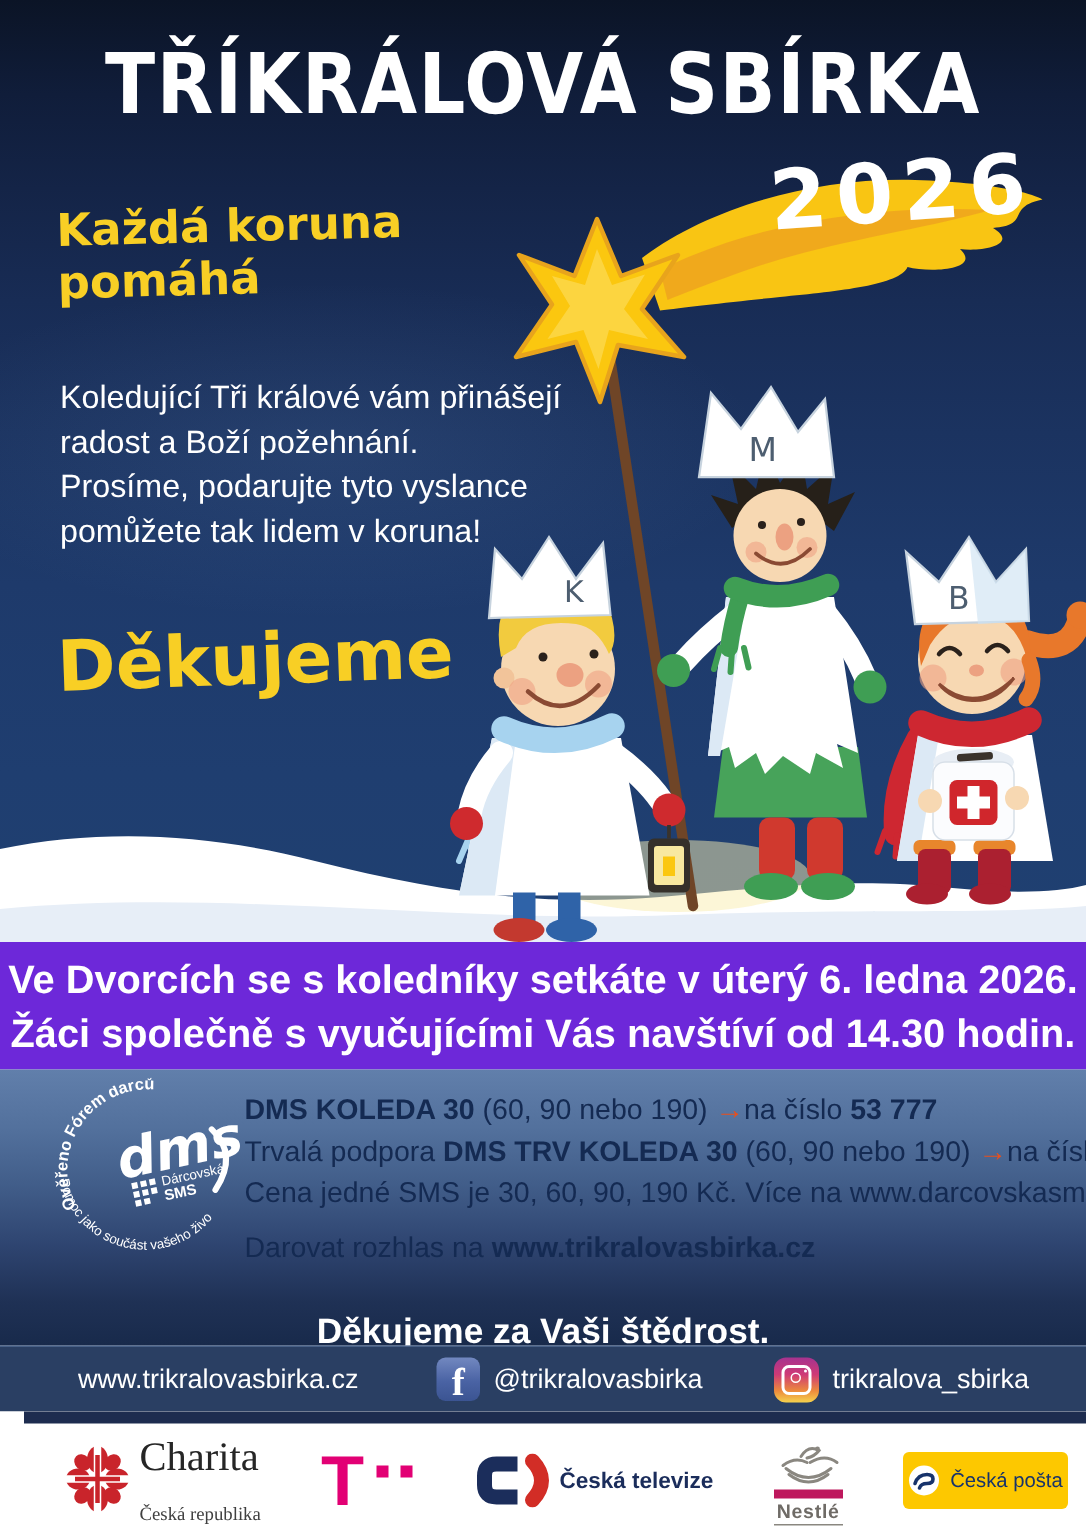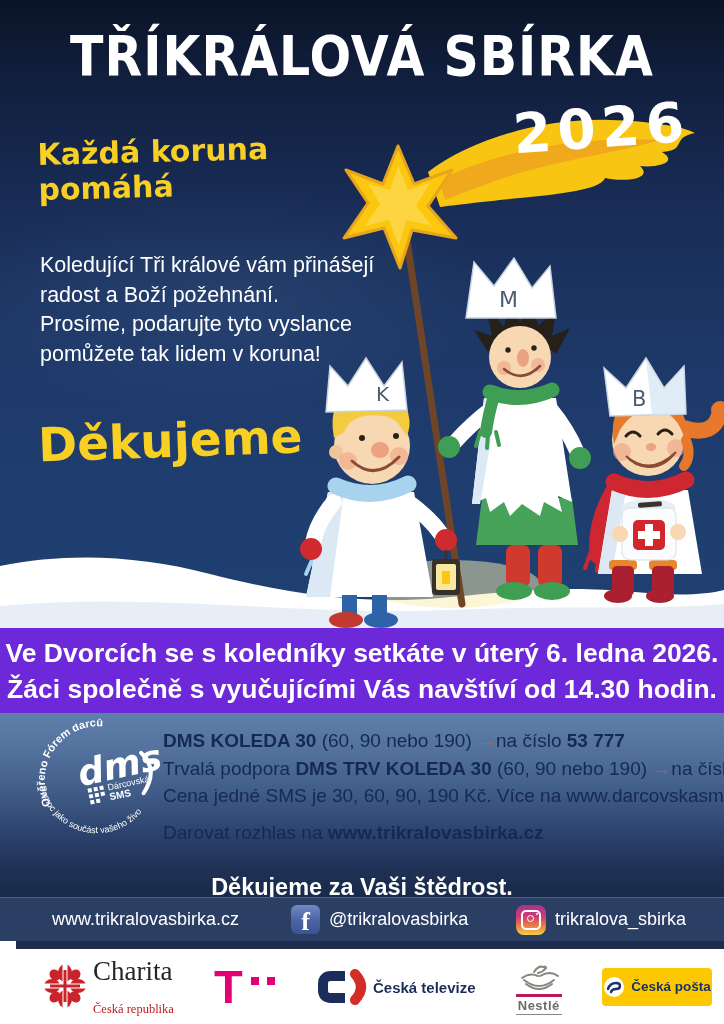--- a/index.html
+++ b/index.html
@@ -75,7 +75,7 @@
   .nestle{display:flex;flex-direction:column;align-items:center;color:#6f6b66;}
   .nestle-label{font-size:13px;font-weight:bold;letter-spacing:.5px;border-top:3px solid #be185d;border-bottom:1px solid #8a8780;padding:1px 2px;}
   .posta{width:110px;height:38px;background:#fdc800;border-radius:4px;display:flex;align-items:center;justify-content:center;gap:6px;}
-  .posta-label{font-size:13.5px;font-weight:bold;color:#17336b;}
+  .posta-label{font-size:13.5px;font-weight:normal;color:#17336b;}
 </style>
 </head>
 <body>

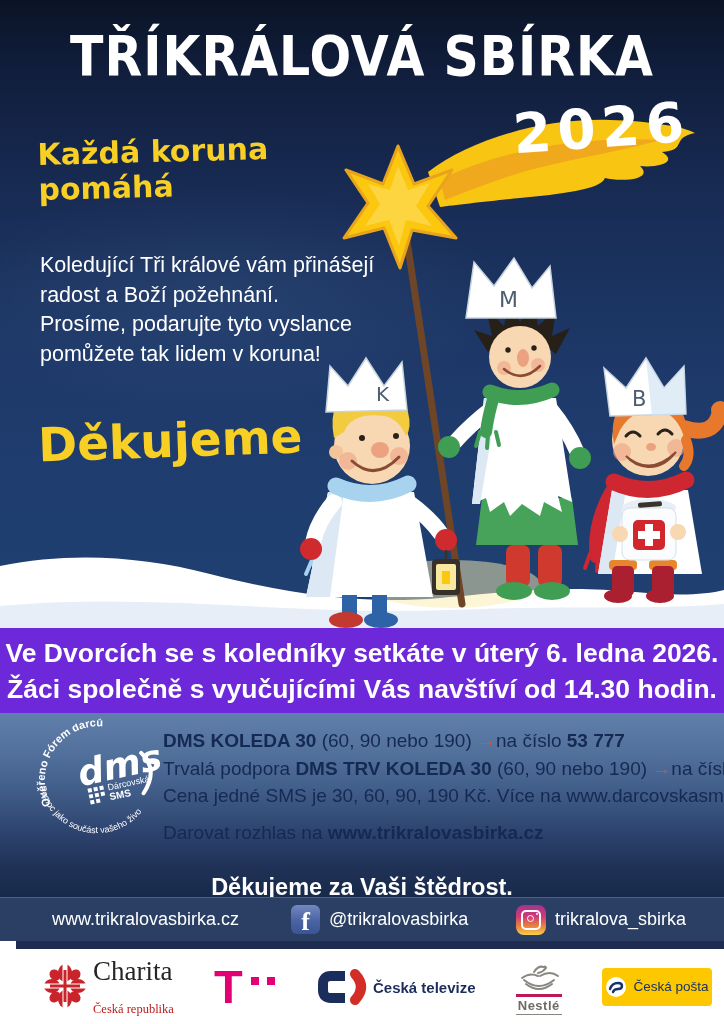--- a/index.html
+++ b/index.html
@@ -65,7 +65,7 @@
   .charita{display:flex;align-items:center;gap:7px;}
   .charita-text{display:flex;flex-direction:column;line-height:1;}
   .charita-name{font-family:"Liberation Serif",serif;font-size:27px;color:#262626;}
-  .charita-sub{font-family:"Liberation Serif",serif;font-size:12.5px;color:#b91c1c;margin-top:18px;}
+  .charita-sub{font-family:"Liberation Serif",serif;font-size:12.5px;color:#404040;margin-top:18px;}
   .telekom{display:flex;align-items:flex-start;color:#e20074;}
   .t-letter{font-size:47px;font-weight:bold;line-height:40px;font-family:"Liberation Sans",sans-serif;}
   .tdot{width:8px;height:8px;background:#e20074;margin-top:10px;margin-left:8px;}

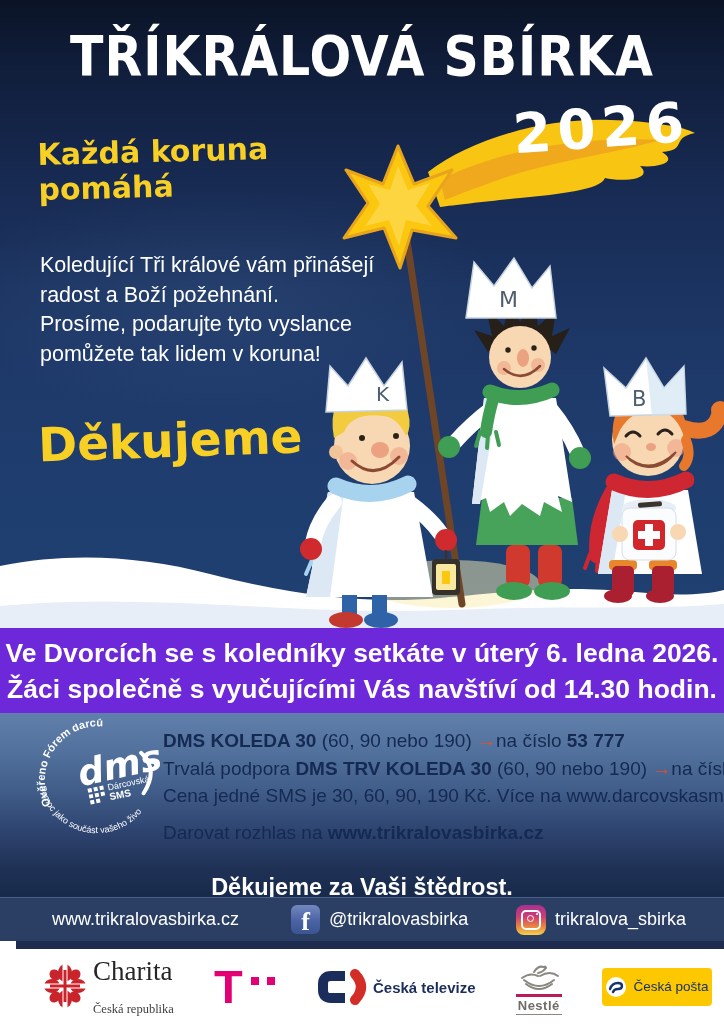--- a/index.html
+++ b/index.html
@@ -73,7 +73,7 @@
   .ct-label{font-size:15px;font-weight:bold;color:#1b2d5b;margin-top:1px;}
   .rozhlas{display:flex;align-items:center;gap:7px;color:#21376b;font-weight:bold;font-size:19px;}
   .nestle{display:flex;flex-direction:column;align-items:center;color:#6f6b66;}
-  .nestle-label{font-size:13px;font-weight:bold;letter-spacing:.5px;border-top:3px solid #be185d;border-bottom:1px solid #8a8780;padding:1px 2px;}
+  .nestle-label{font-size:13px;font-weight:bold;letter-spacing:.5px;border-top:6px solid #be185d;border-bottom:1px solid #8a8780;padding:1px 2px;}
   .posta{width:110px;height:38px;background:#fdc800;border-radius:4px;display:flex;align-items:center;justify-content:center;gap:6px;}
   .posta-label{font-size:13.5px;font-weight:normal;color:#17336b;}
 </style>

